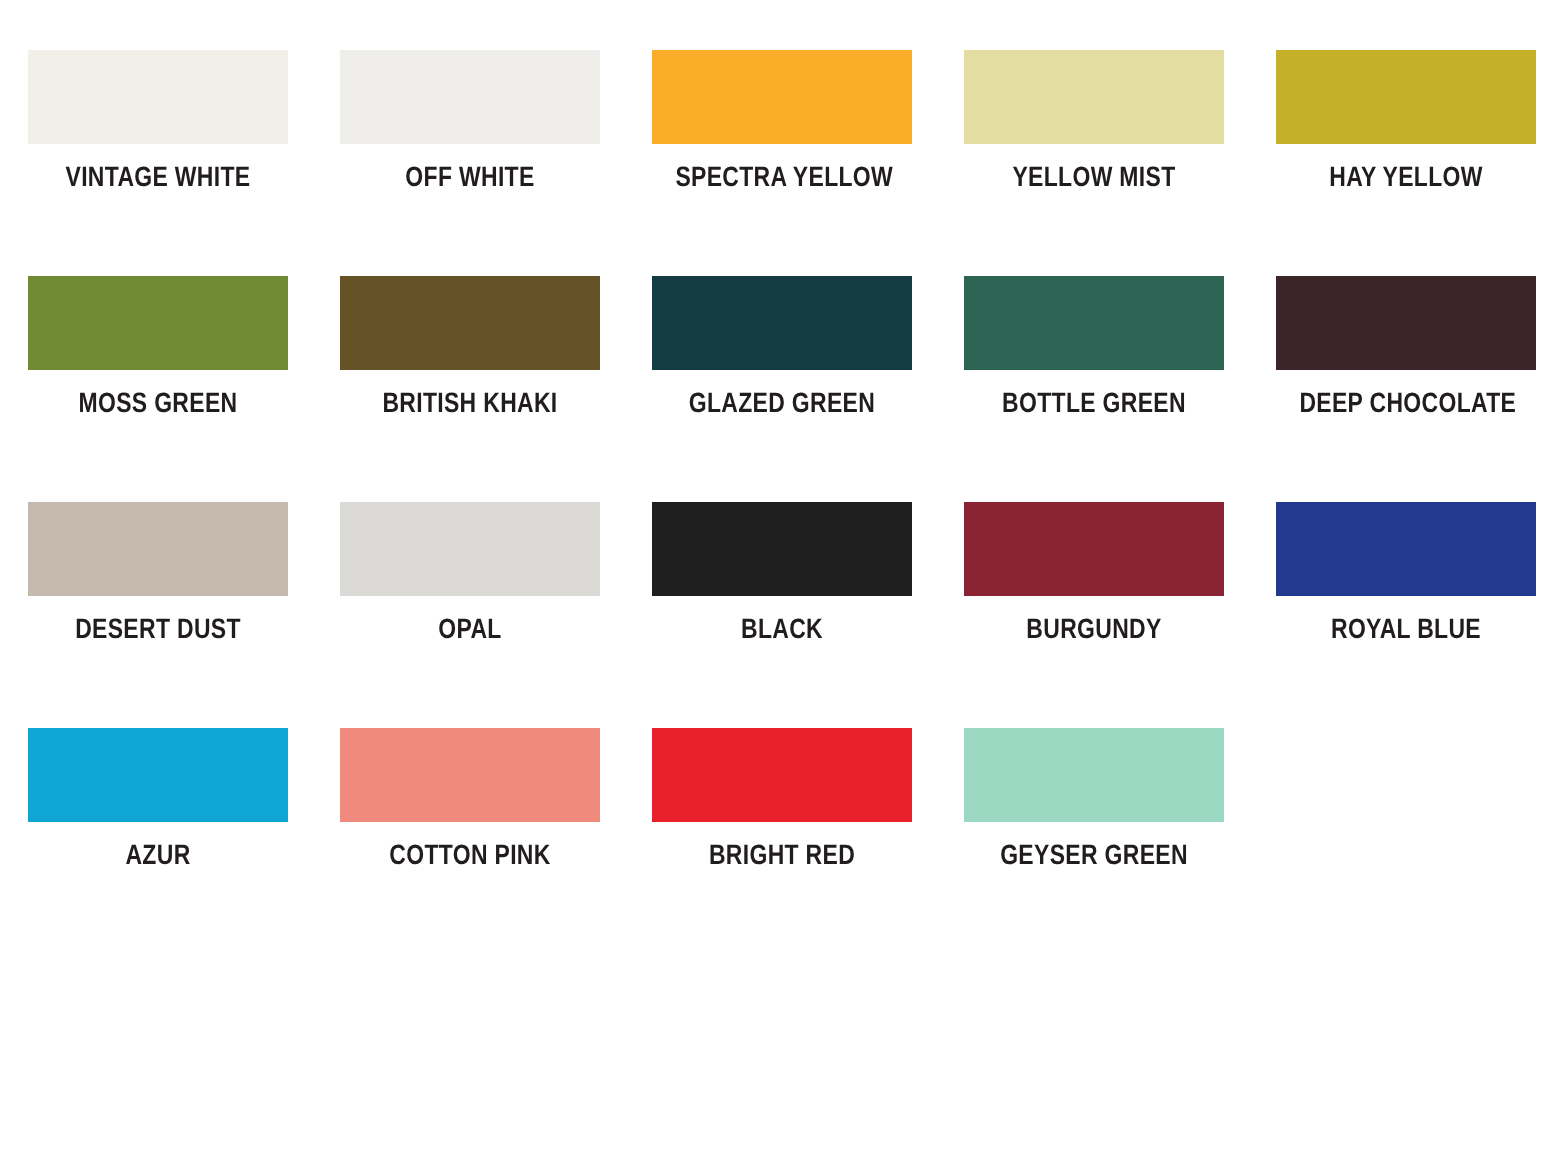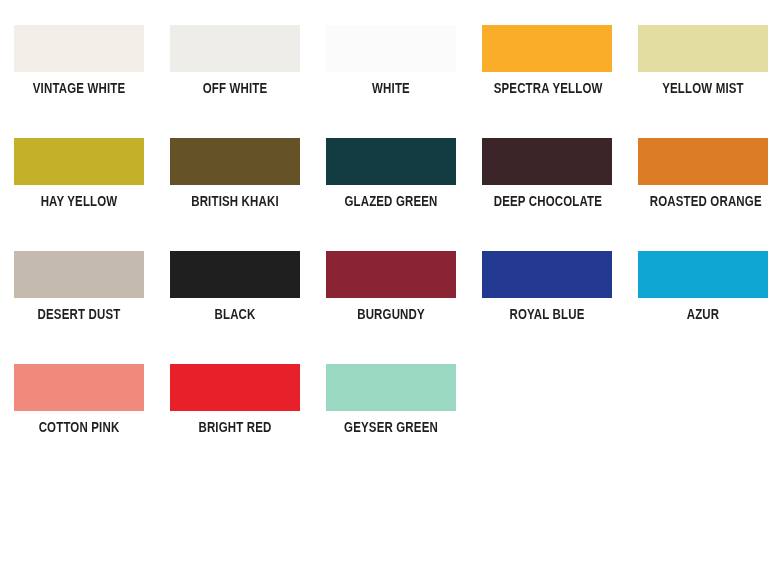--- a/index.html
+++ b/index.html
@@ -58,10 +58,6 @@
     <div class="swatch-cell">
       <span class="swatch-chip" style="background-color: rgb(239, 237, 234);"></span>
       <span class="swatch-label">OFF WHITE</span>
-    </div>
-    <div class="swatch-cell">
-      <span class="swatch-chip" style="background-color: rgb(251, 251, 251);"></span>
-      <span class="swatch-label">WHITE</span>
     </div>
     <div class="swatch-cell">
       <span class="swatch-chip" style="background-color: rgb(249, 173, 41);"></span>

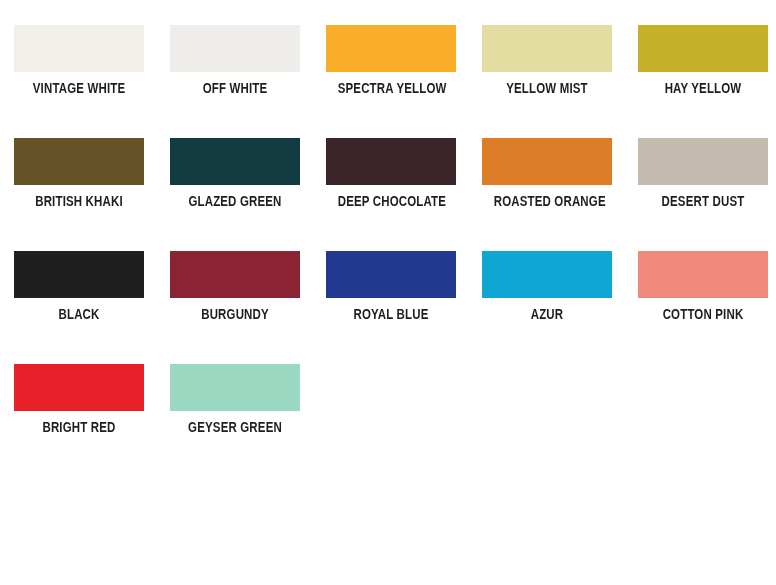--- a/index.html
+++ b/index.html
@@ -72,6 +72,10 @@
       <span class="swatch-label">HAY YELLOW</span>
     </div>
     <div class="swatch-cell">
+      <span class="swatch-chip" style="background-color: rgb(111, 138, 50);"></span>
+      <span class="swatch-label">MOSS GREEN</span>
+    </div>
+    <div class="swatch-cell">
       <span class="swatch-chip" style="background-color: rgb(102, 82, 39);"></span>
       <span class="swatch-label">BRITISH KHAKI</span>
     </div>

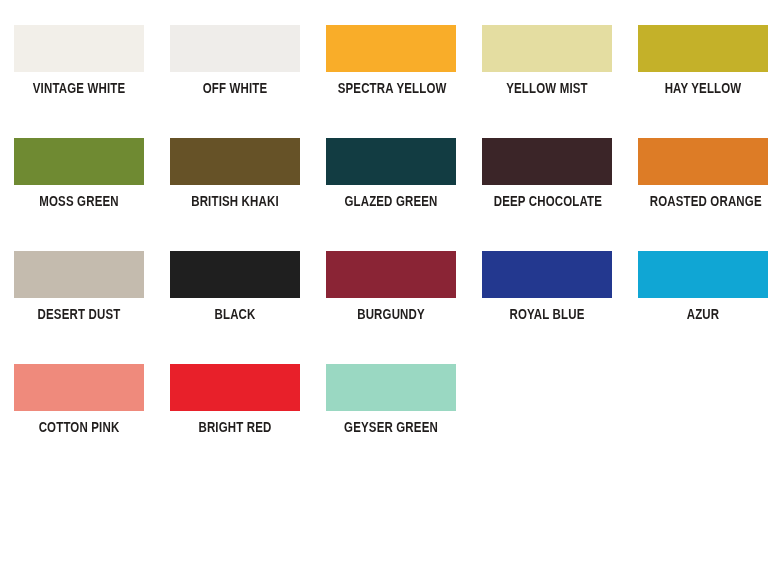--- a/index.html
+++ b/index.html
@@ -84,6 +84,10 @@
       <span class="swatch-label">GLAZED GREEN</span>
     </div>
     <div class="swatch-cell">
+      <span class="swatch-chip" style="background-color: rgb(45, 99, 82);"></span>
+      <span class="swatch-label">BOTTLE GREEN</span>
+    </div>
+    <div class="swatch-cell">
       <span class="swatch-chip" style="background-color: rgb(59, 37, 40);"></span>
       <span class="swatch-label">DEEP CHOCOLATE</span>
     </div>

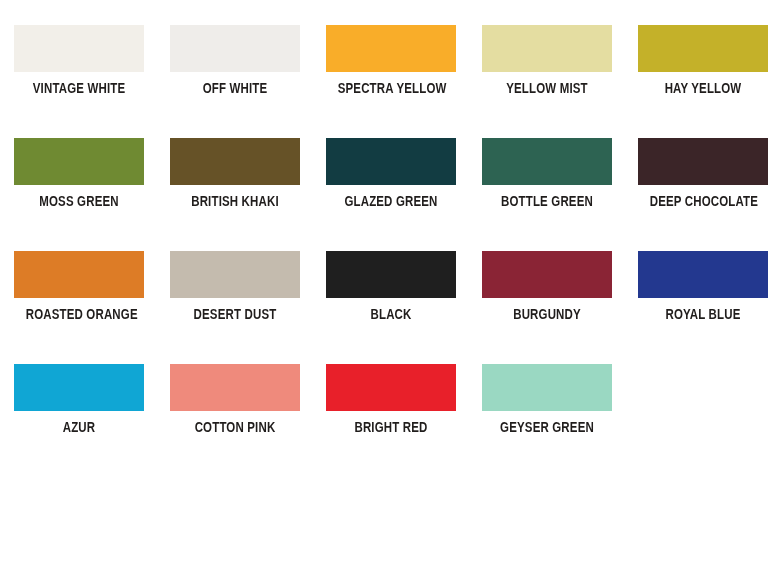--- a/index.html
+++ b/index.html
@@ -92,10 +92,6 @@
       <span class="swatch-label">DEEP CHOCOLATE</span>
     </div>
     <div class="swatch-cell">
-      <span class="swatch-chip" style="background-color: rgb(221, 124, 38);"></span>
-      <span class="swatch-label">ROASTED ORANGE</span>
-    </div>
-    <div class="swatch-cell">
       <span class="swatch-chip" style="background-color: rgb(196, 187, 174);"></span>
       <span class="swatch-label">DESERT DUST</span>
     </div>

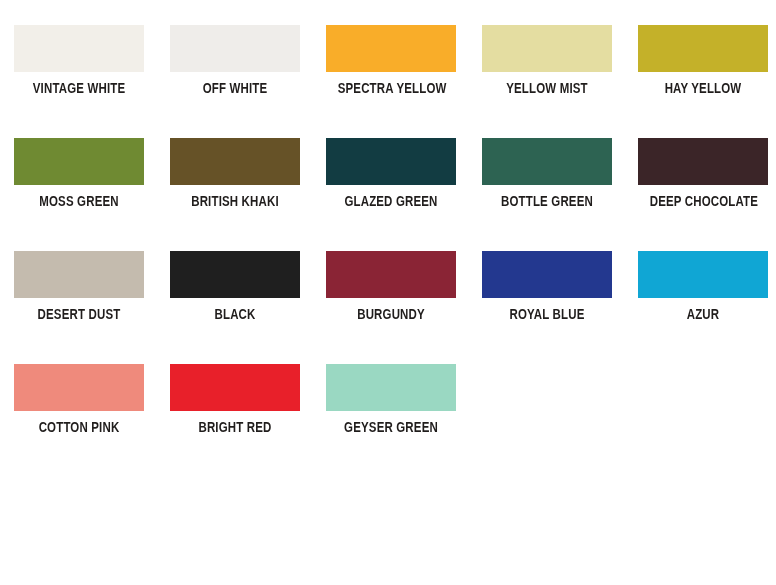--- a/index.html
+++ b/index.html
@@ -96,6 +96,10 @@
       <span class="swatch-label">DESERT DUST</span>
     </div>
     <div class="swatch-cell">
+      <span class="swatch-chip" style="background-color: rgb(220, 218, 214);"></span>
+      <span class="swatch-label">OPAL</span>
+    </div>
+    <div class="swatch-cell">
       <span class="swatch-chip" style="background-color: rgb(31, 31, 31);"></span>
       <span class="swatch-label">BLACK</span>
     </div>

